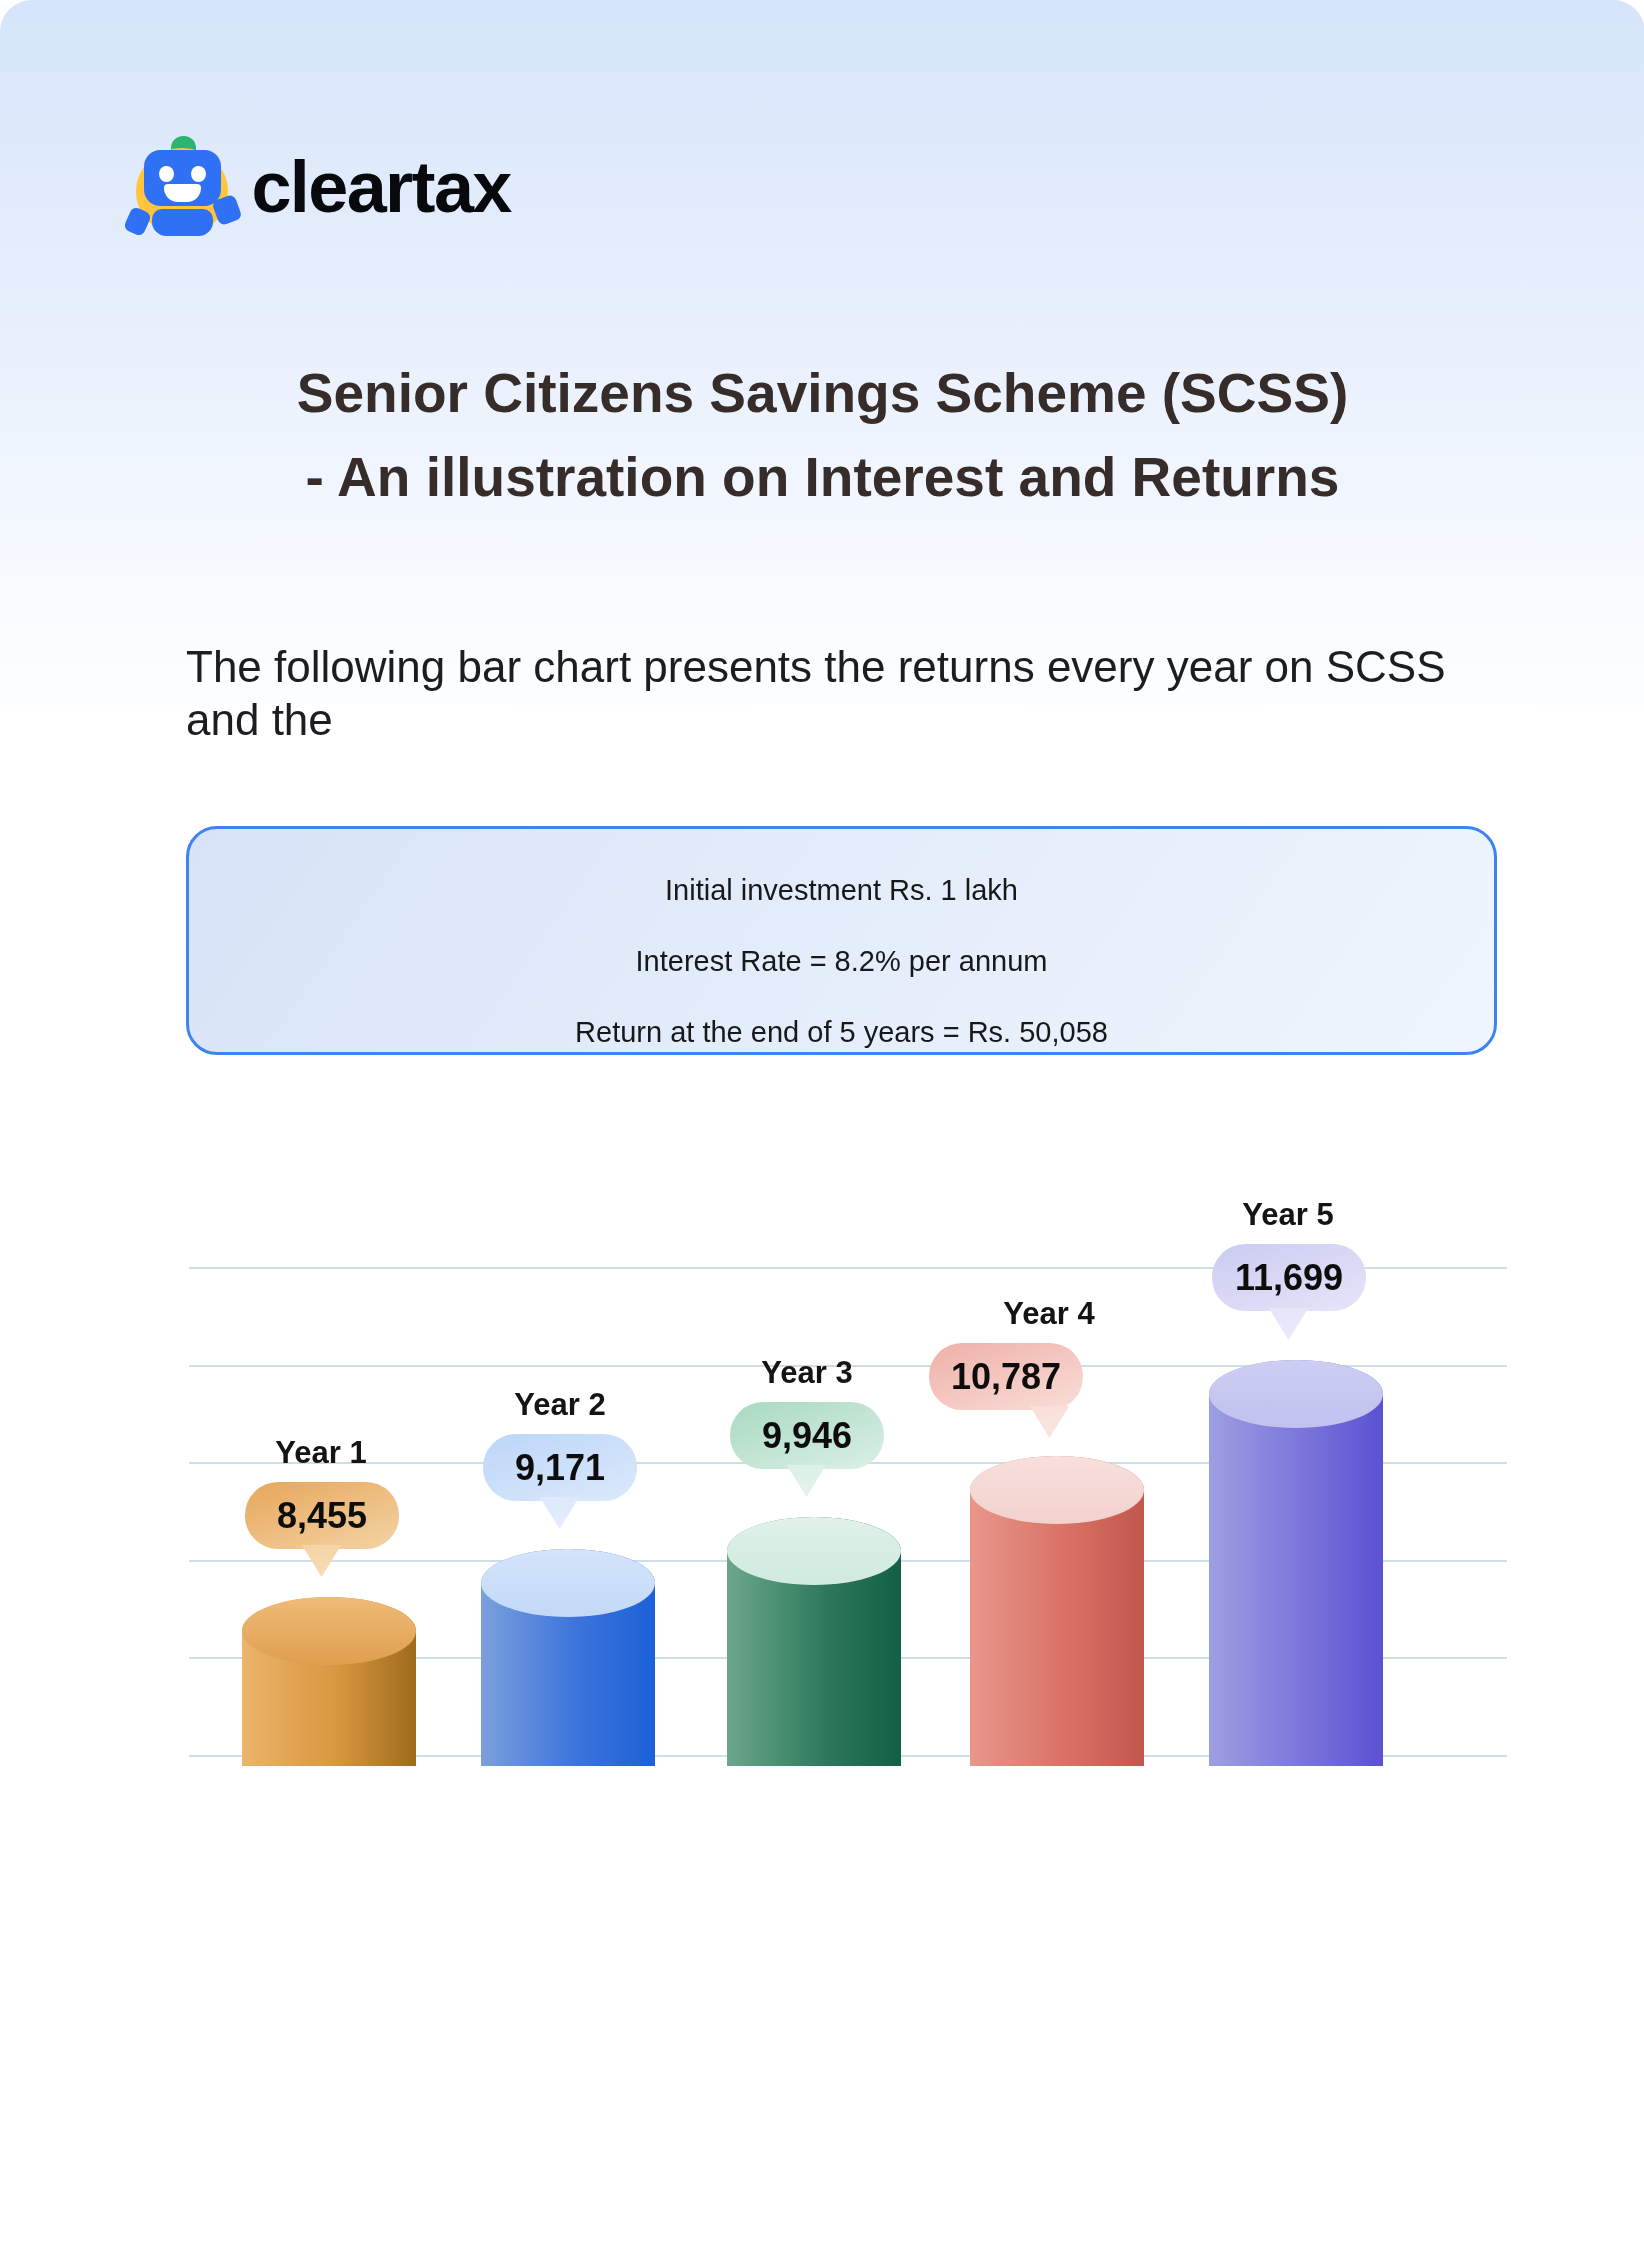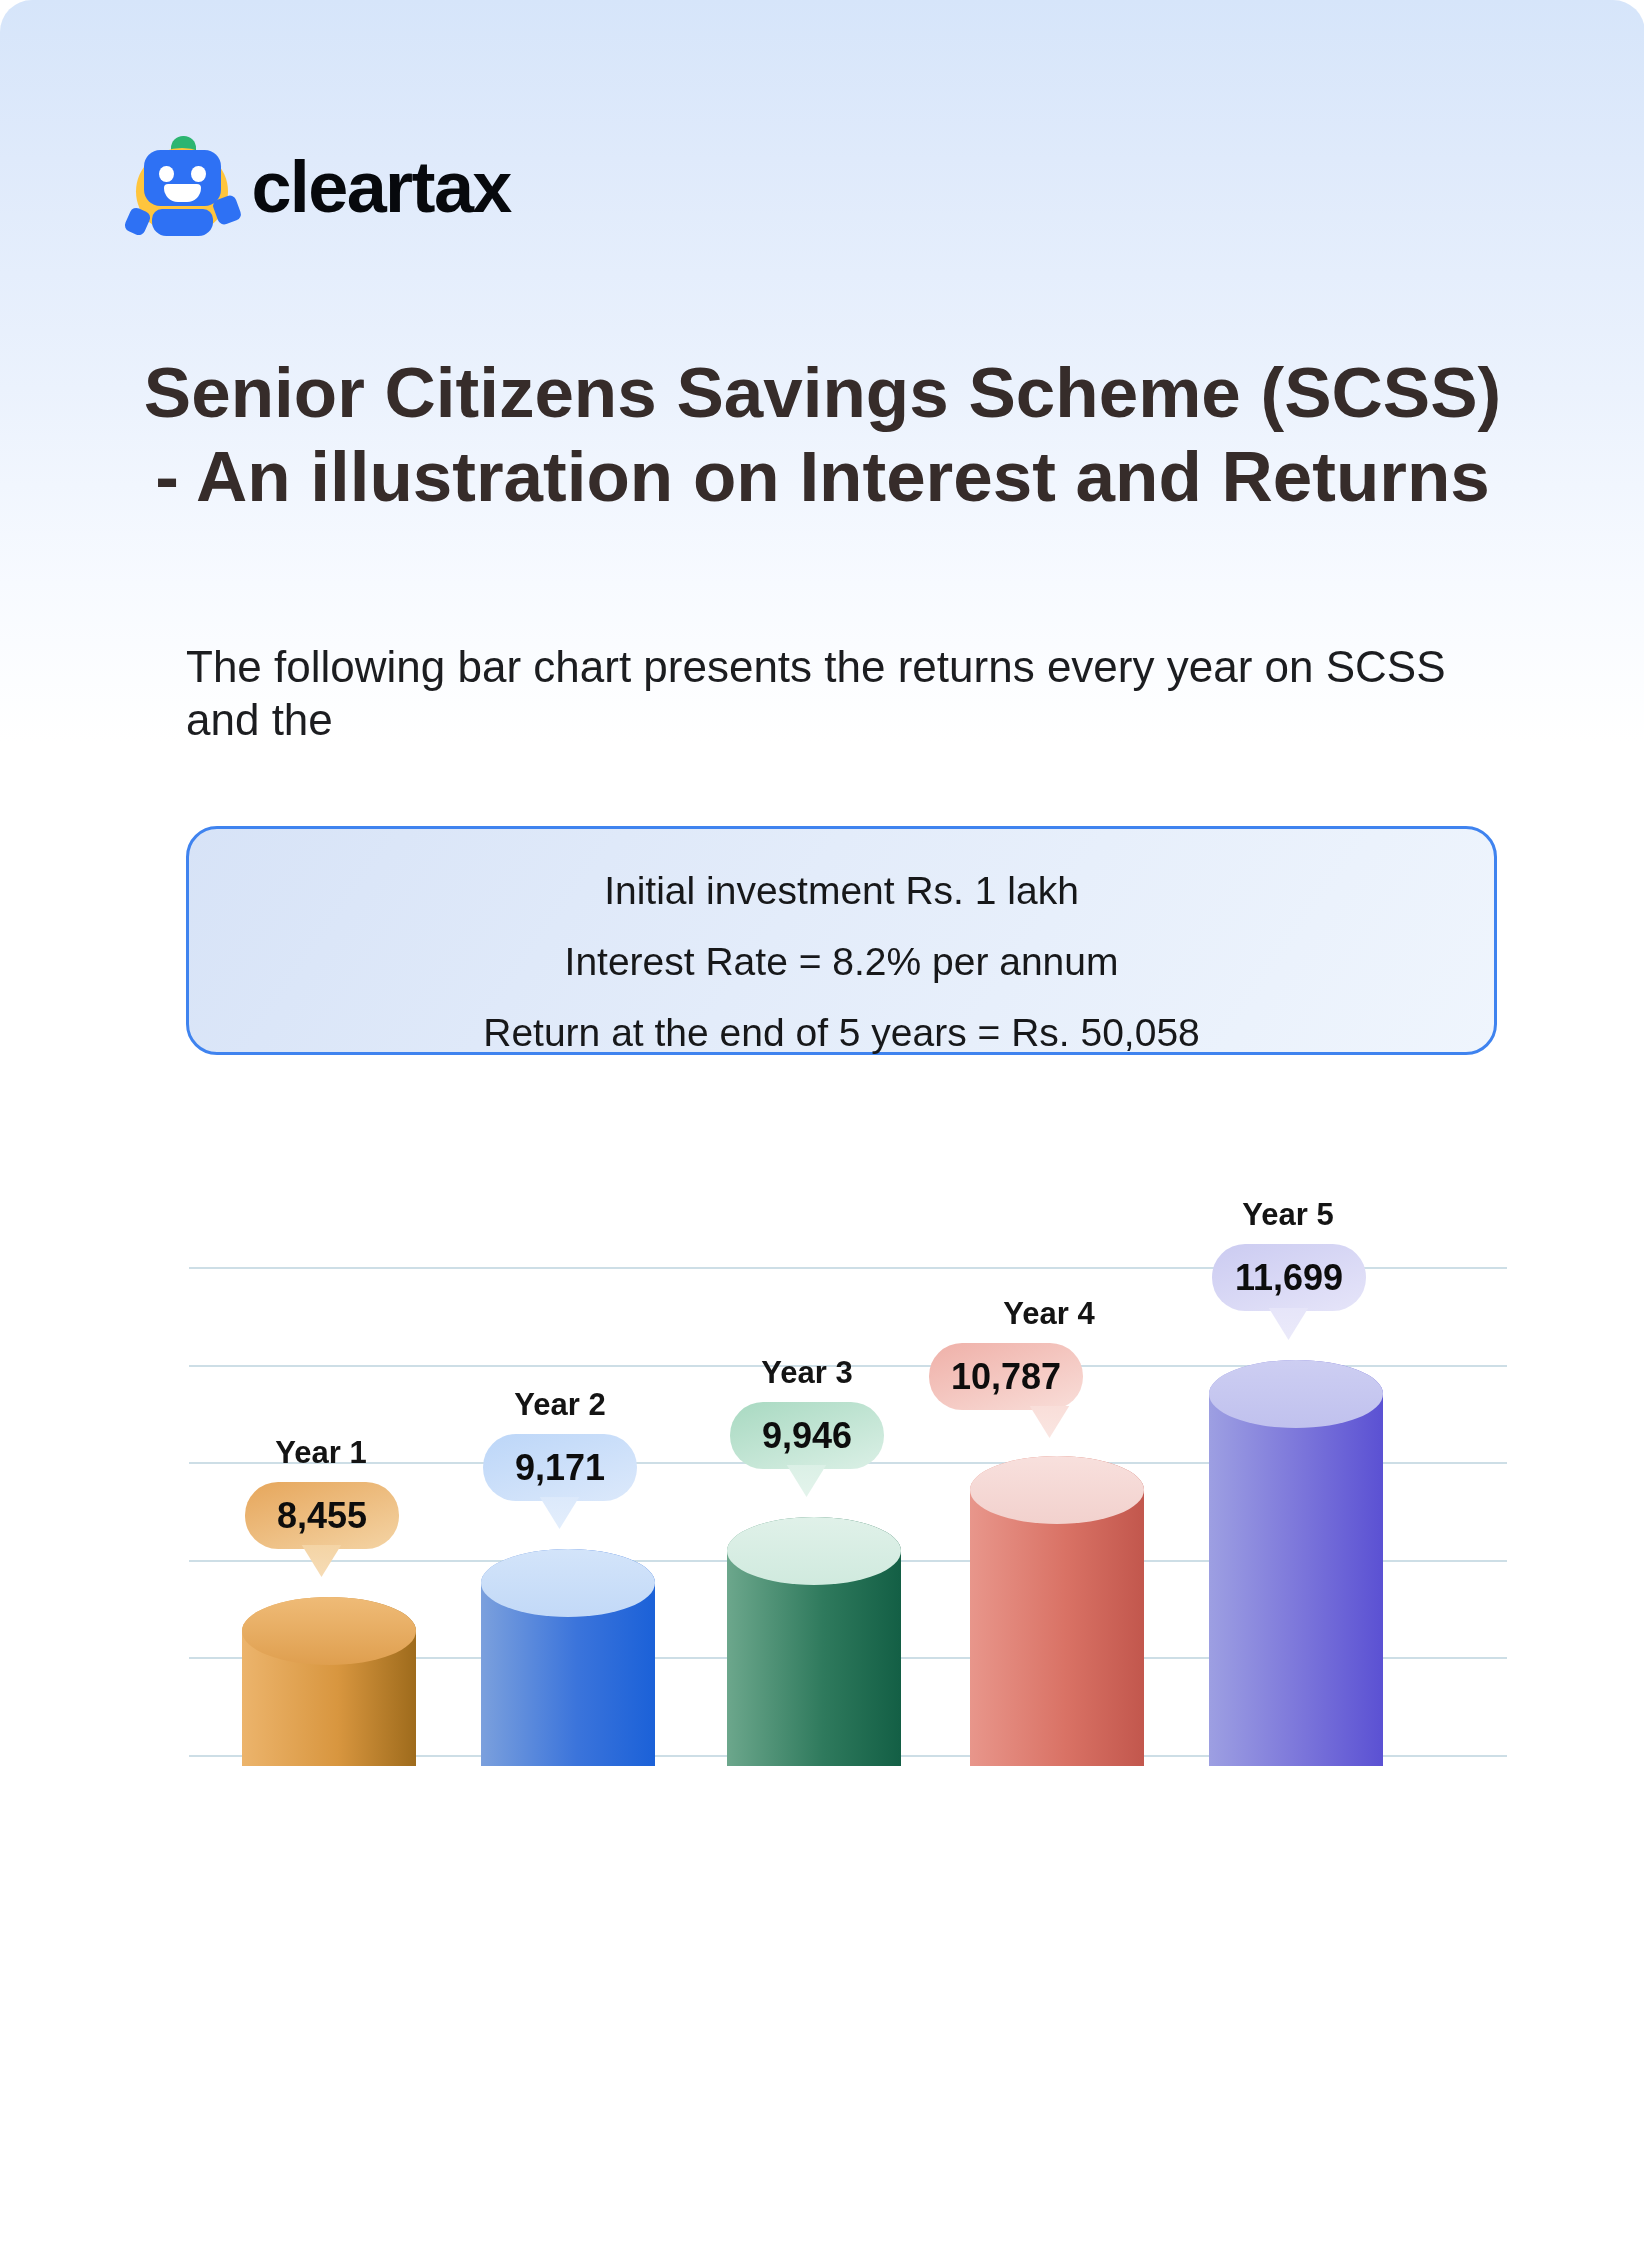--- a/index.html
+++ b/index.html
@@ -23,7 +23,7 @@
   .robot-body{position:absolute;left:23px;top:73px;width:61px;height:27.4px;background:#2e71f4;border-radius:10px 10px 14.3px 14.3px;}
   .logo-text{font-size:72px;font-weight:700;color:#07090d;letter-spacing:-1.6px;}
   
-  .title{position:absolute;left:0;top:351px;width:100%;text-align:center;color:#362c2a;font-size:71px;line-height:84px;font-weight:700;}
+  .title{position:absolute;left:0;top:351px;width:100%;text-align:center;color:#362c2a;font-size:55px;line-height:84px;font-weight:700;}
   .intro{position:absolute;left:186px;top:640px;width:1343px;color:#1c1d20;font-size:44px;line-height:53px;font-weight:400;}
   
   .info-box{

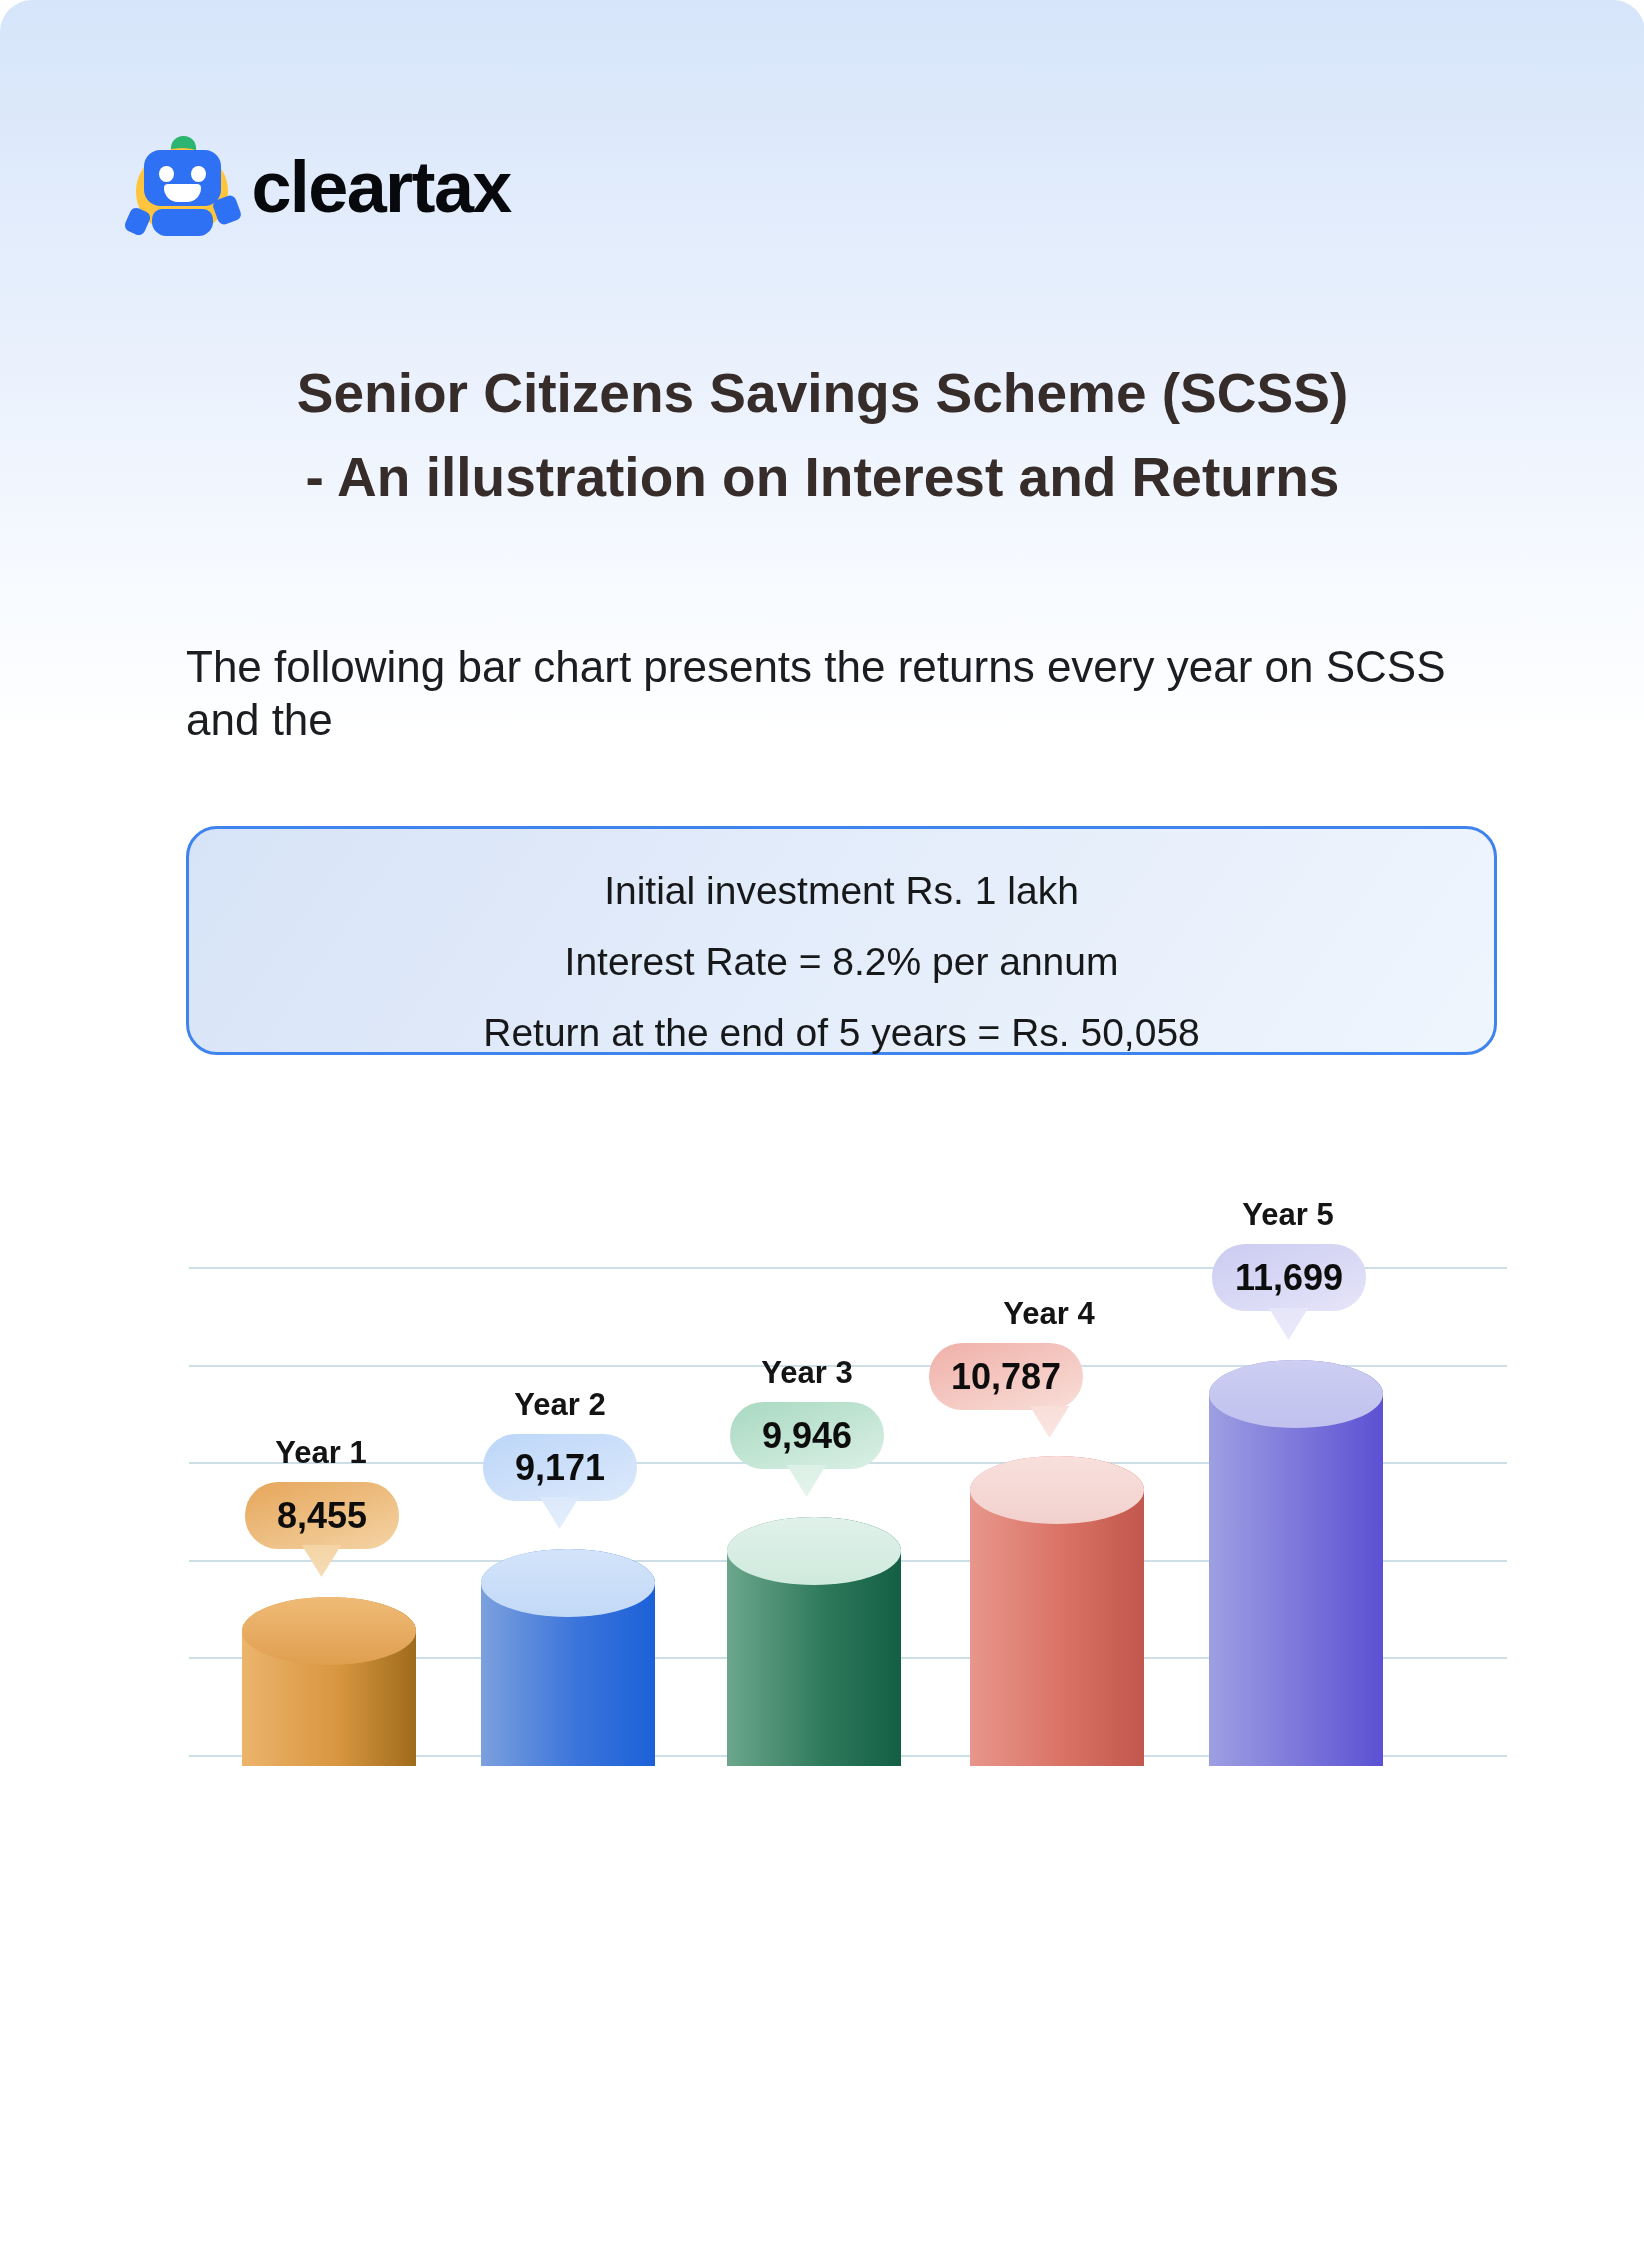--- a/index.html
+++ b/index.html
@@ -31,7 +31,7 @@
     border:3.3px solid #3f83ef;border-radius:31px;padding-top:26px;text-align:center;
     background:linear-gradient(125deg,#d7e3f7 0%,#e3ecfa 45%,#eff5fd 100%);
   }
-  .info-line{font-size:39px;line-height:71px;color:#17181a;font-weight:400;}
+  .info-line{font-size:29px;line-height:71px;color:#17181a;font-weight:400;}
   
   .chart{position:absolute;left:0;top:0;width:1645px;height:2250px;}
   .gridline{position:absolute;left:189px;width:1318px;height:1.6px;background:#cddee6;}

